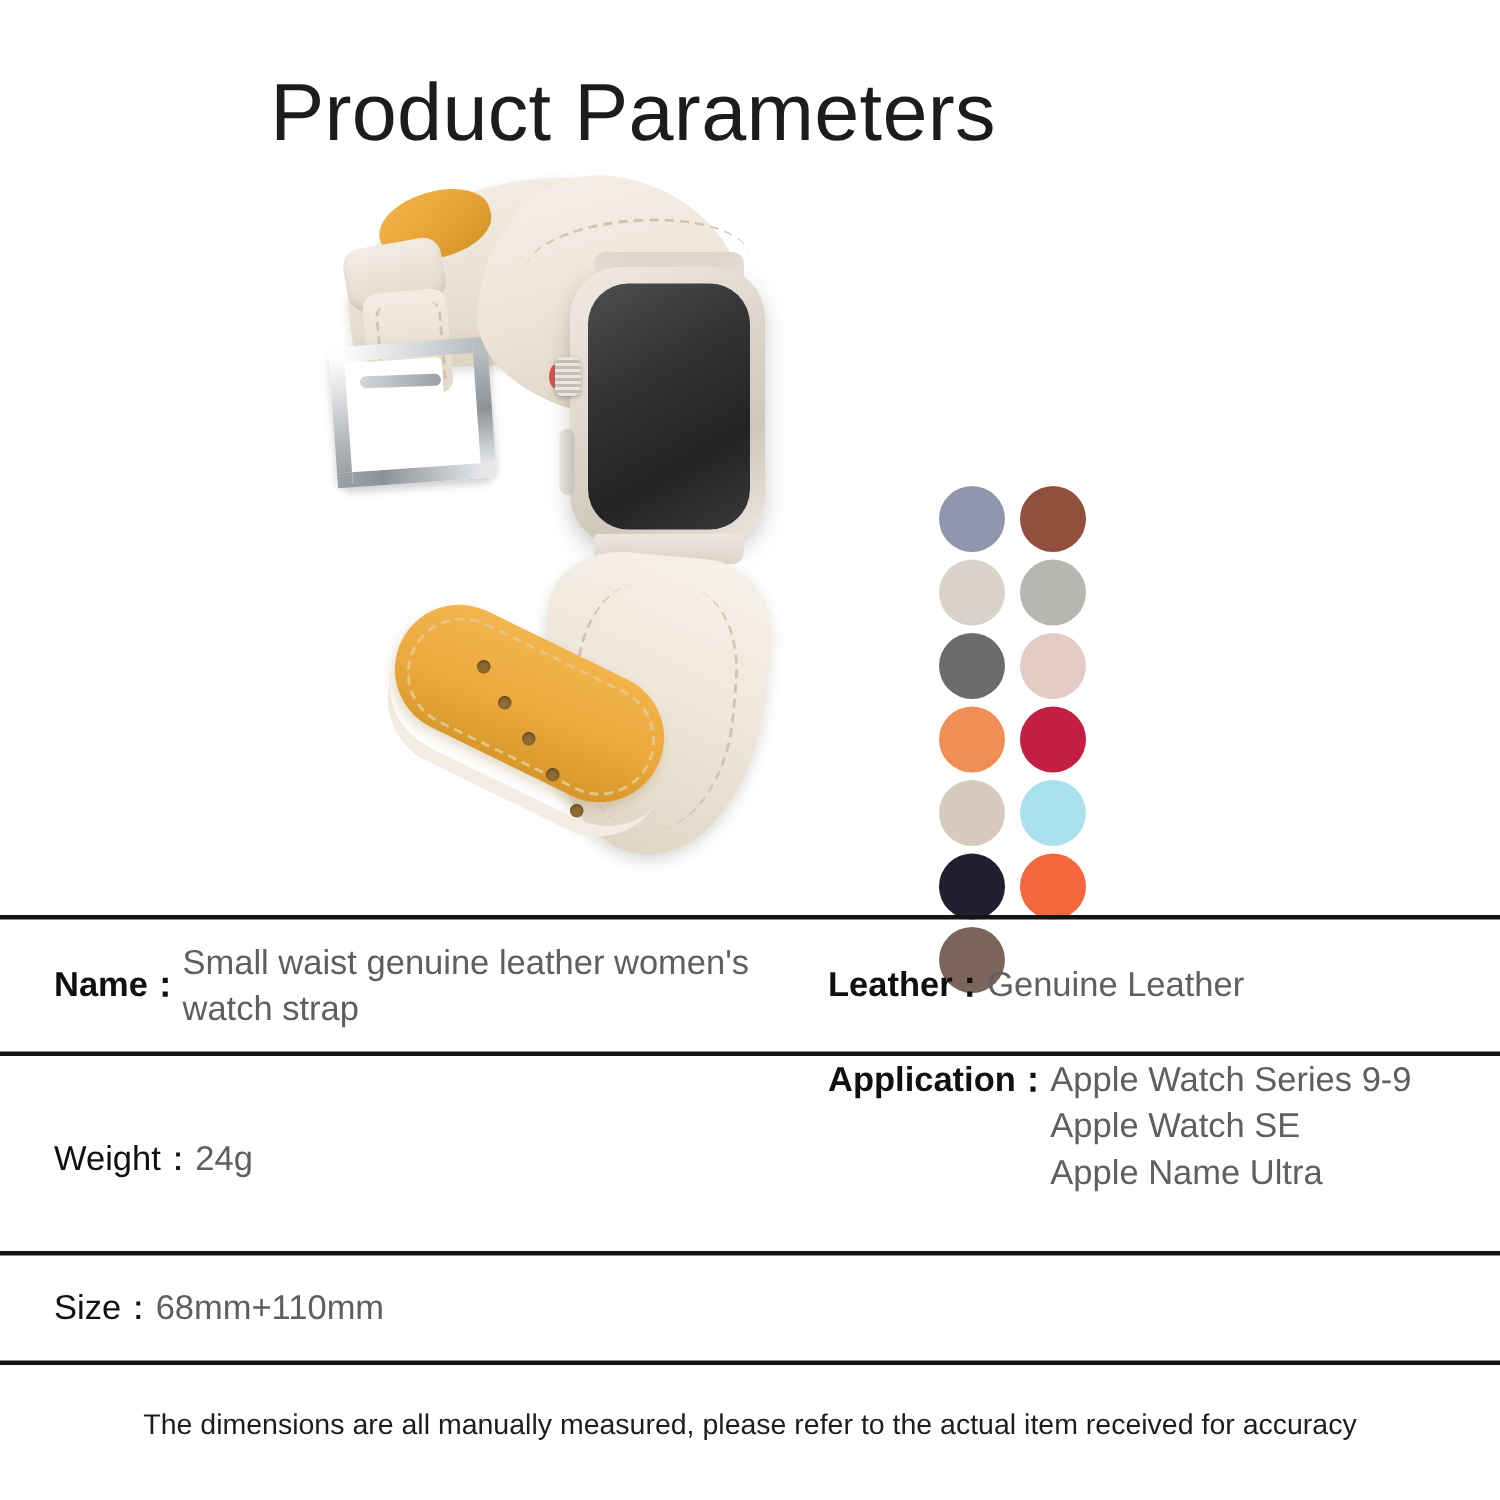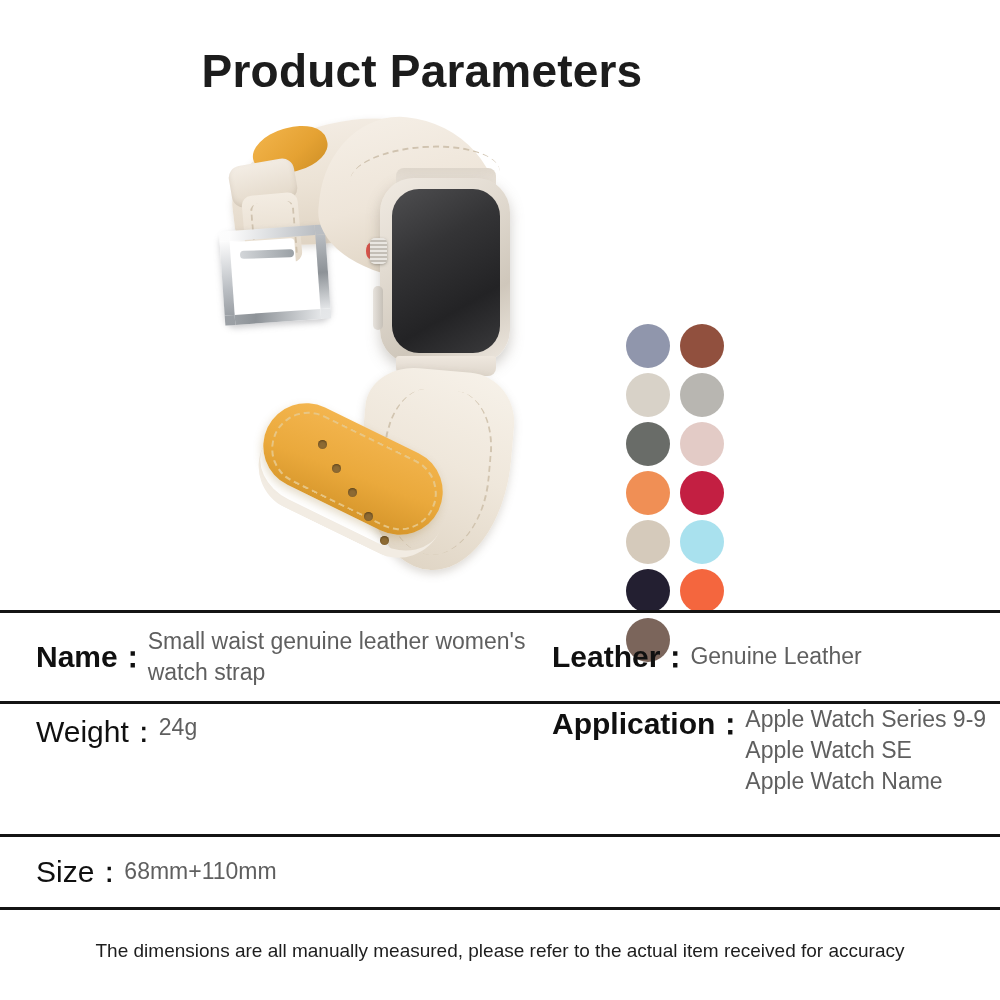--- a/index.html
+++ b/index.html
@@ -13,7 +13,7 @@
   
   .title{
     position:absolute;top:44px;left:0;width:844px;text-align:center;
-    font-size:46px;color:#1c1c1c;letter-spacing:.2px;font-weight:700;
+    font-size:54px;color:#1c1c1c;letter-spacing:.2px;font-weight:400;
   }
 
   

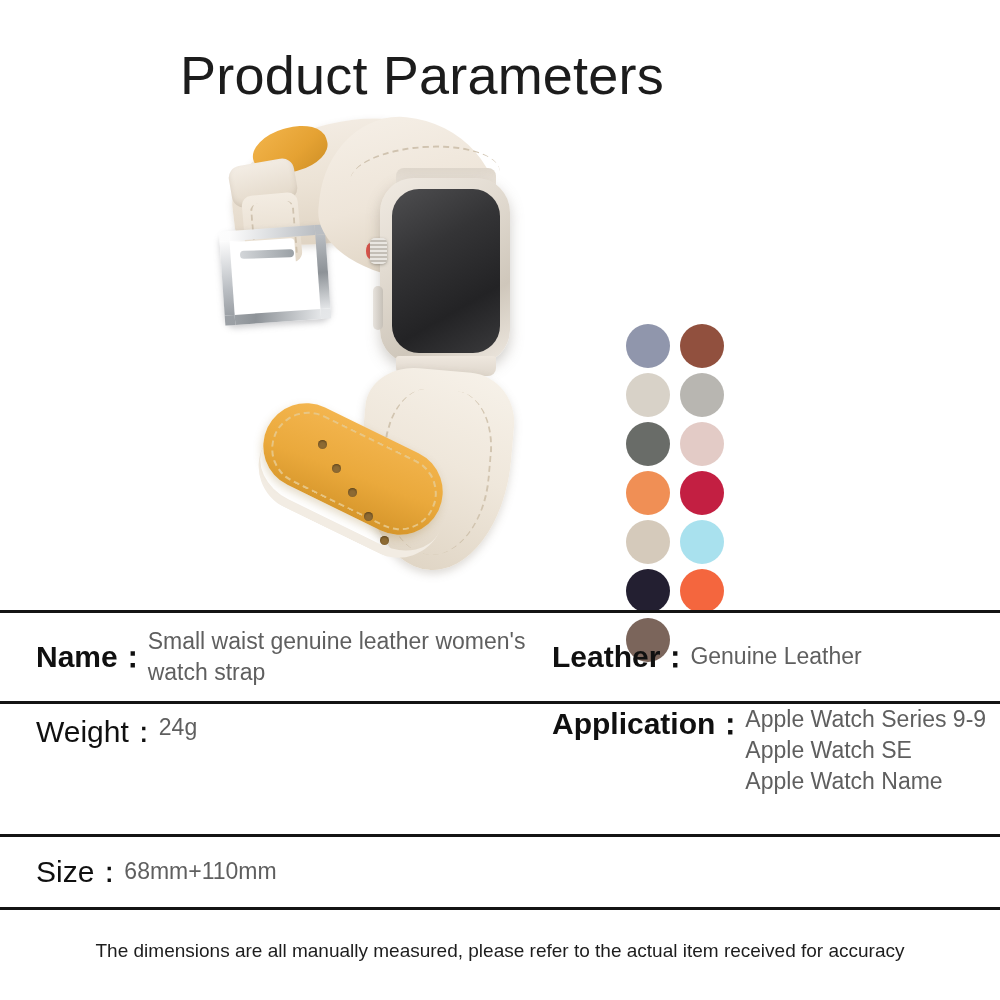--- a/index.html
+++ b/index.html
@@ -170,7 +170,7 @@
   .cell{box-sizing:border-box;padding:0 0 0 36px;display:flex;}
   .cell.right{padding-left:0;}
   .lbl{
-    font-size:30px;color:#101010;font-weight:700;white-space:nowrap;
+    font-size:23px;color:#101010;font-weight:700;white-space:nowrap;
     line-height:1.35;
   }
   .val{

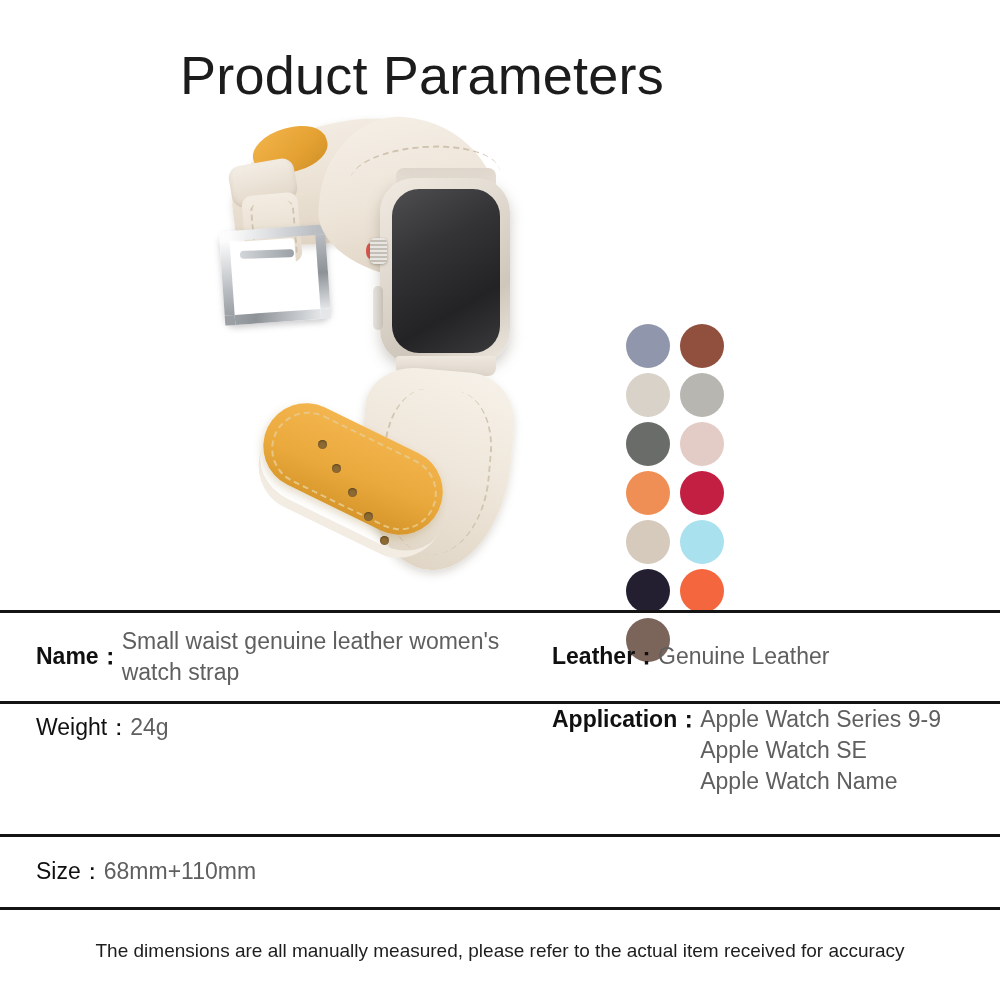--- a/index.html
+++ b/index.html
@@ -183,7 +183,7 @@
   .row-name .c2{width:448px;align-items:center;}
   .row-name .lbl{align-self:center;}
   .row-weight{height:130px;}
-  .row-weight .c1{width:552px;align-items:flex-start;padding-top:8px;}
+  .row-weight .c1{width:552px;align-items:center;padding-top:8px;}
   .row-weight .c2{width:448px;align-items:flex-start;}
   .row-size{height:70px;align-items:center;}
   .row-size .c1{width:1000px;align-items:center;}

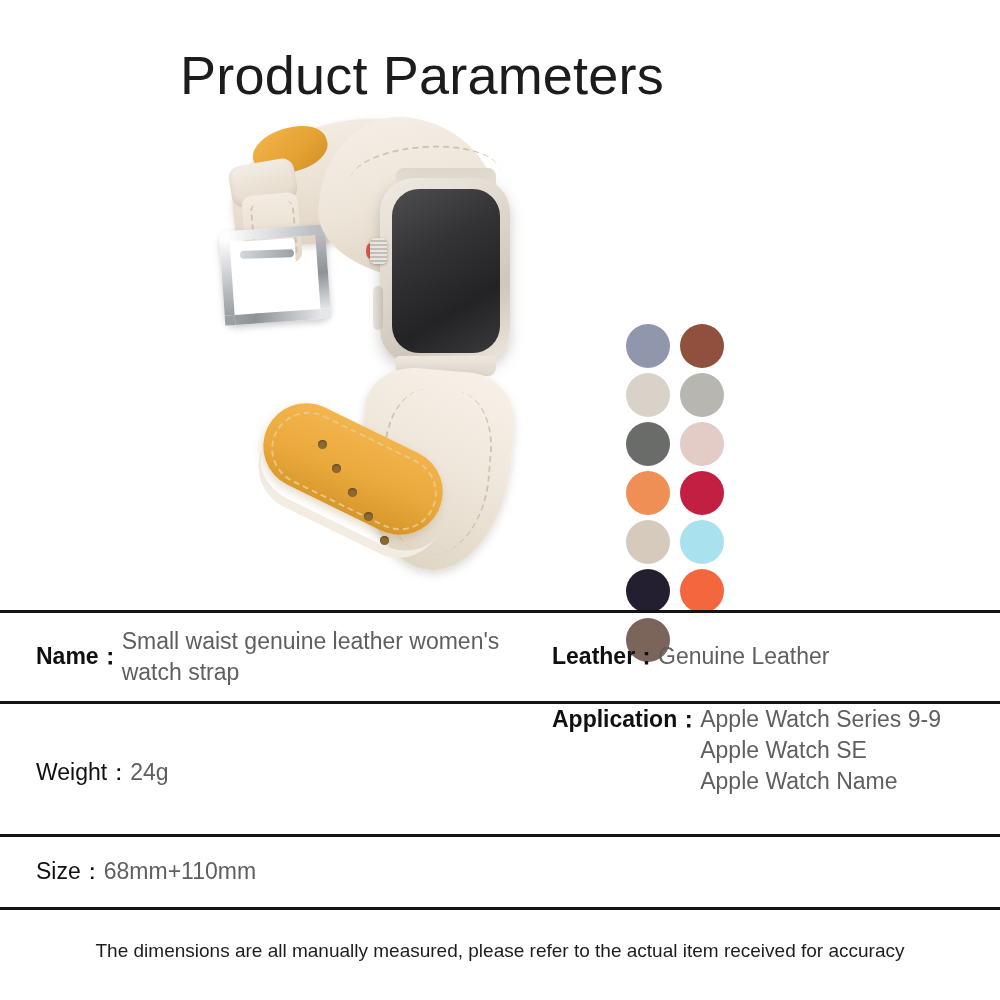--- a/index.html
+++ b/index.html
@@ -283,7 +283,7 @@
         <span class="val">
           <span class="vline">Apple Watch Series 9-9</span>
           <span class="vline">Apple Watch SE</span>
-          <span class="vline">Apple Watch Name</span>
+          <span class="vline">Apple Name Ultra</span>
         </span>
       </div>
     </div>

